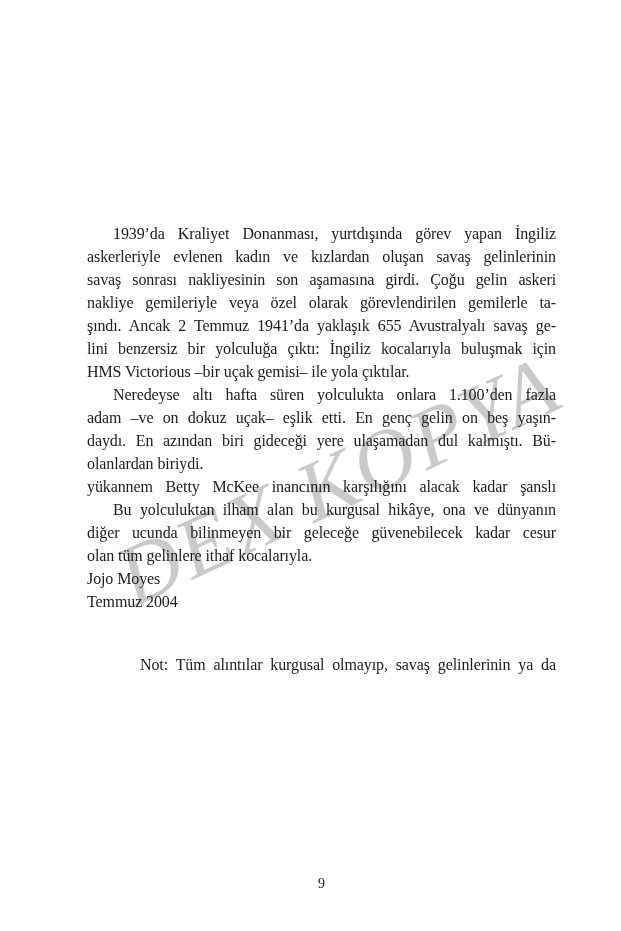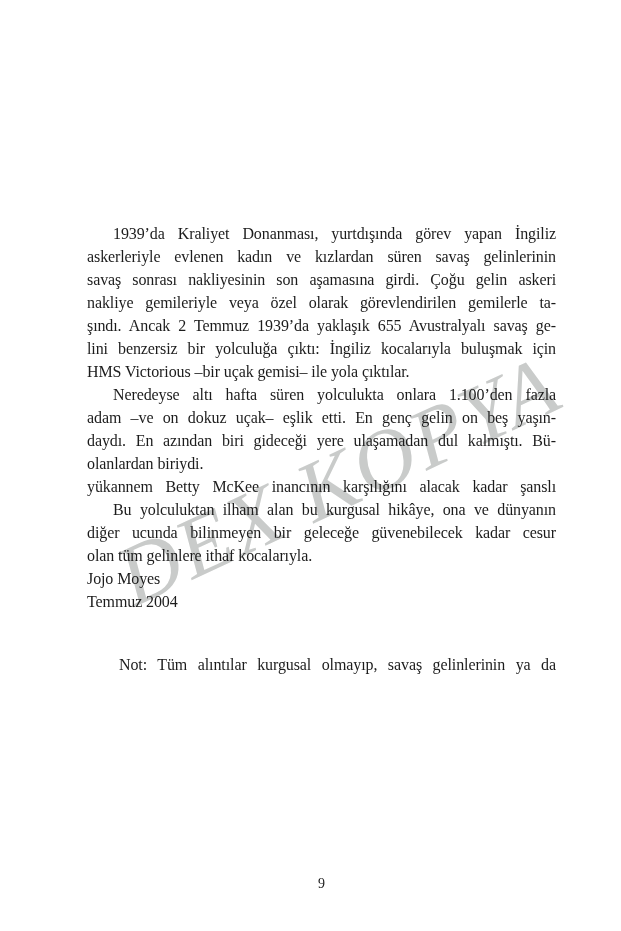--- a/index.html
+++ b/index.html
@@ -72,7 +72,7 @@
     <div id="paragraphs">
         <div>
           <div class="line indent"><span>1939’da Kraliyet Donanması, yurtdışında görev yapan İngiliz</span></div>
-          <div class="line"><span>askerleriyle evlenen kadın ve kızlardan süren savaş gelinlerinin</span></div>
+          <div class="line"><span>askerleriyle evlenen kadın ve kızlardan oluşan savaş gelinlerinin</span></div>
           <div class="line"><span>savaş sonrası nakliyesinin son aşamasına girdi. Çoğu gelin askeri</span></div>
           <div class="line"><span>nakliye gemileriyle veya özel olarak görevlendirilen gemilerle ta-</span></div>
           <div class="line"><span>şındı. Ancak 2 Temmuz 1939’da yaklaşık 655 Avustralyalı savaş ge-</span></div>

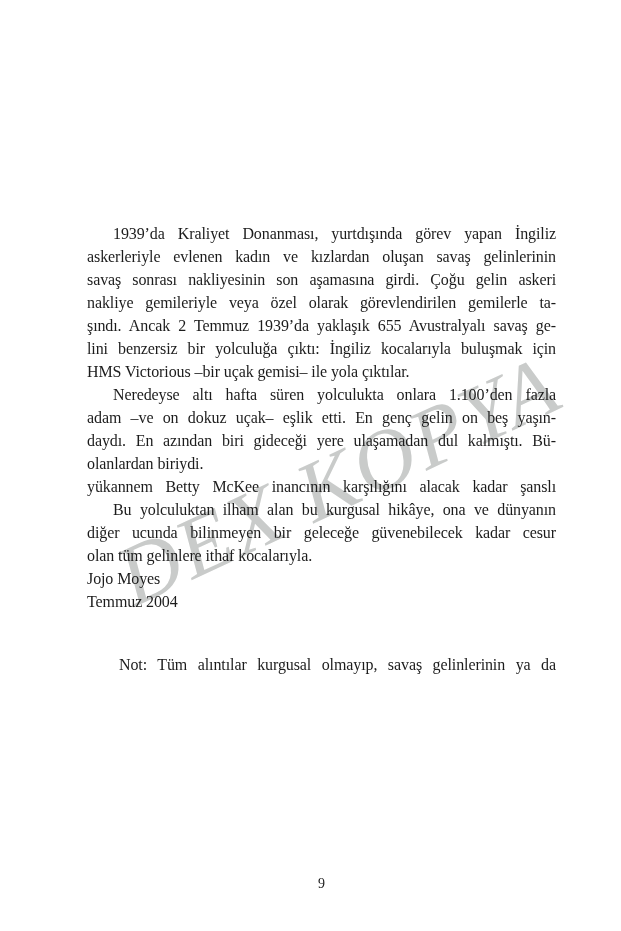--- a/index.html
+++ b/index.html
@@ -75,7 +75,7 @@
           <div class="line"><span>askerleriyle evlenen kadın ve kızlardan oluşan savaş gelinlerinin</span></div>
           <div class="line"><span>savaş sonrası nakliyesinin son aşamasına girdi. Çoğu gelin askeri</span></div>
           <div class="line"><span>nakliye gemileriyle veya özel olarak görevlendirilen gemilerle ta-</span></div>
-          <div class="line"><span>şındı. Ancak 2 Temmuz 1939’da yaklaşık 655 Avustralyalı savaş ge-</span></div>
+          <div class="line"><span>şındı. Ancak 2 Temmuz 1941’da yaklaşık 655 Avustralyalı savaş ge-</span></div>
           <div class="line"><span>lini benzersiz bir yolculuğa çıktı: İngiliz kocalarıyla buluşmak için</span></div>
           <div class="line last"><span>HMS </span><span class="italic">Victorious</span><span> –bir uçak gemisi– ile yola çıktılar.</span></div>
         </div>

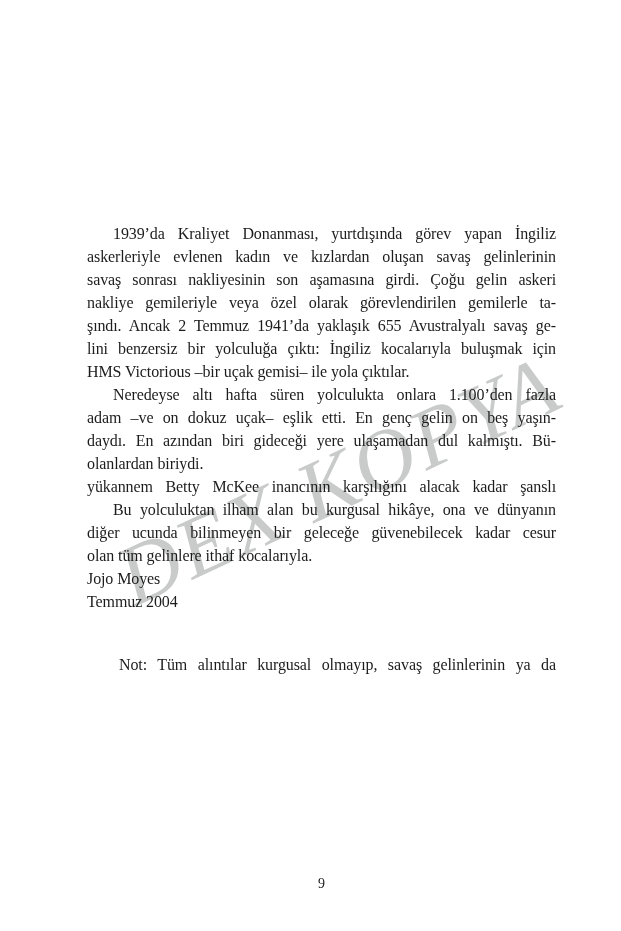--- a/index.html
+++ b/index.html
@@ -49,7 +49,7 @@
   .signature .sig-line {
     text-align: left;
   }
-  .note { margin-top: 40px; }
+  .note { margin-top: 40px; margin-left: 21px; }
   .pagenum {
     position: absolute;
     left: 87px;

